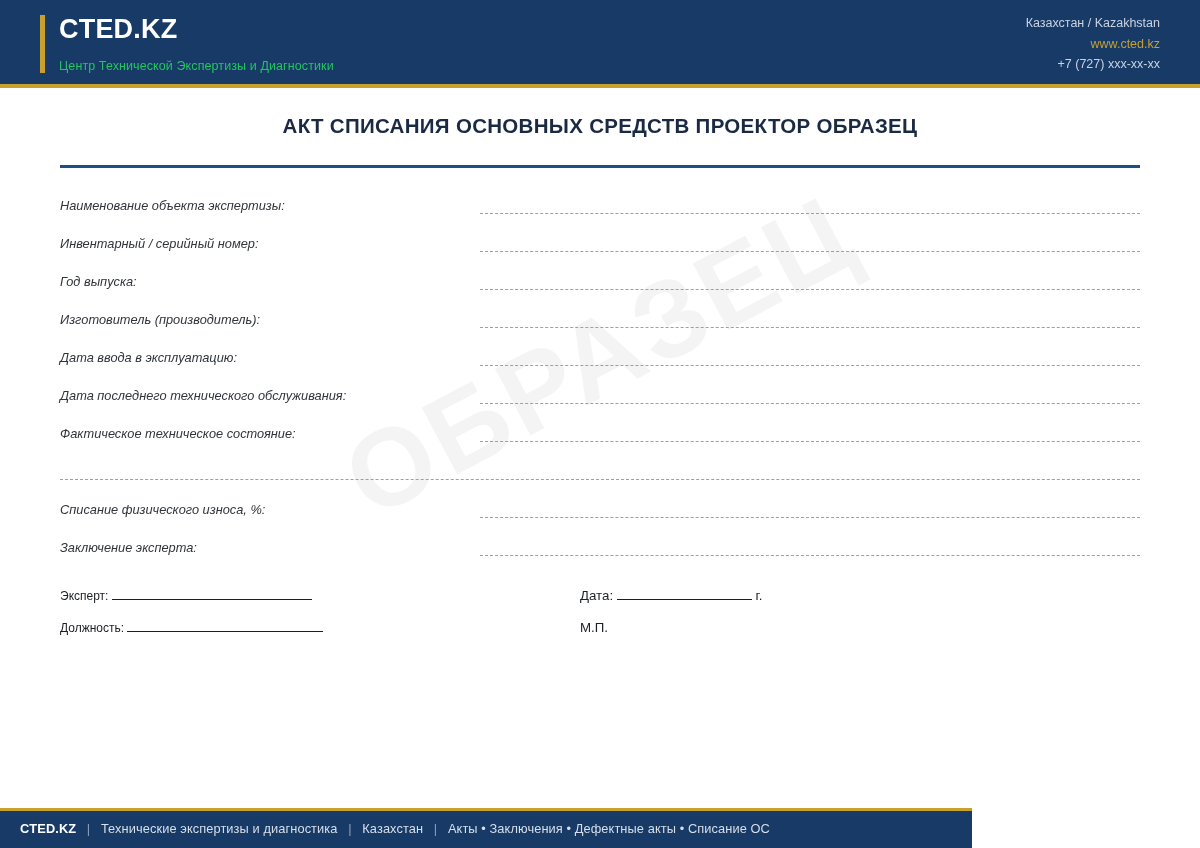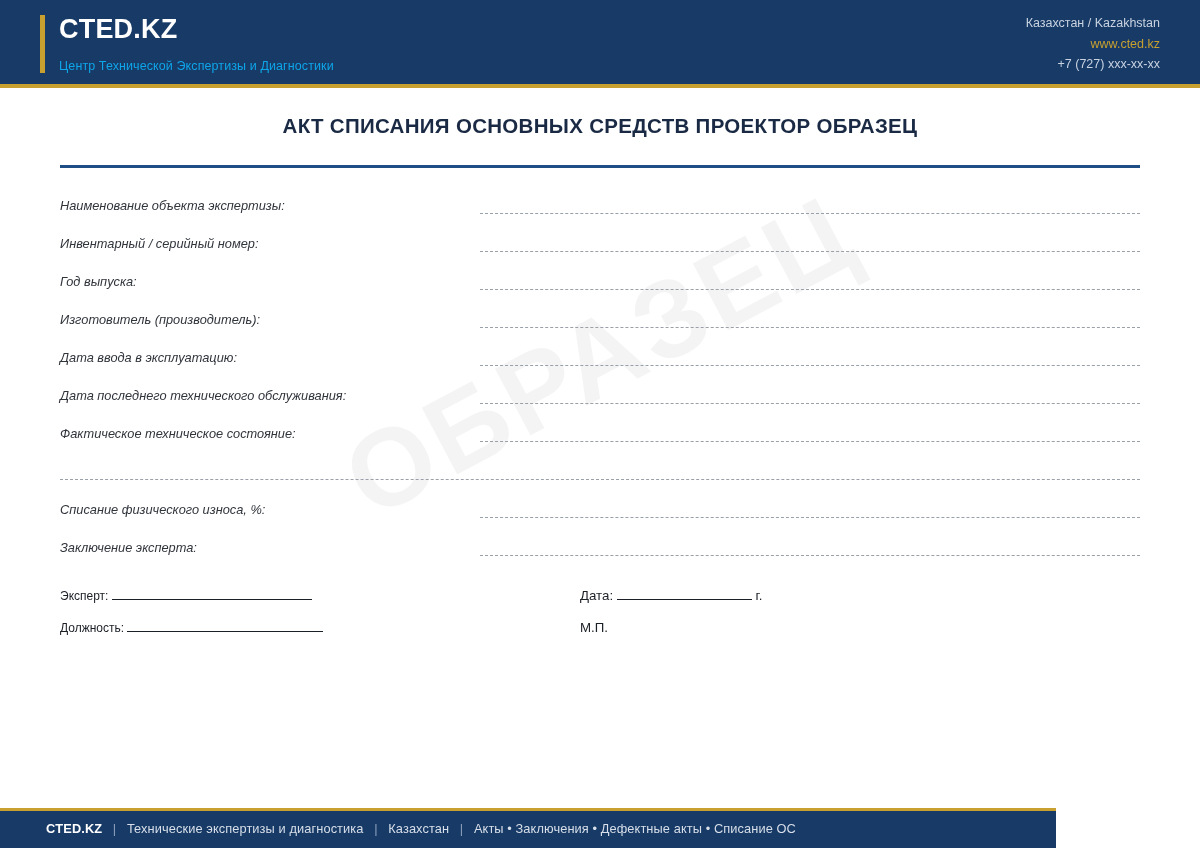--- a/index.html
+++ b/index.html
@@ -67,7 +67,7 @@
     line-height: 1.1;
   }
   .brand-sub {
-    color: #0ea5e9;
+    color: #22c55e;
     font-size: 12.5px;
     margin-top: 14px;
     letter-spacing: 0.1px;

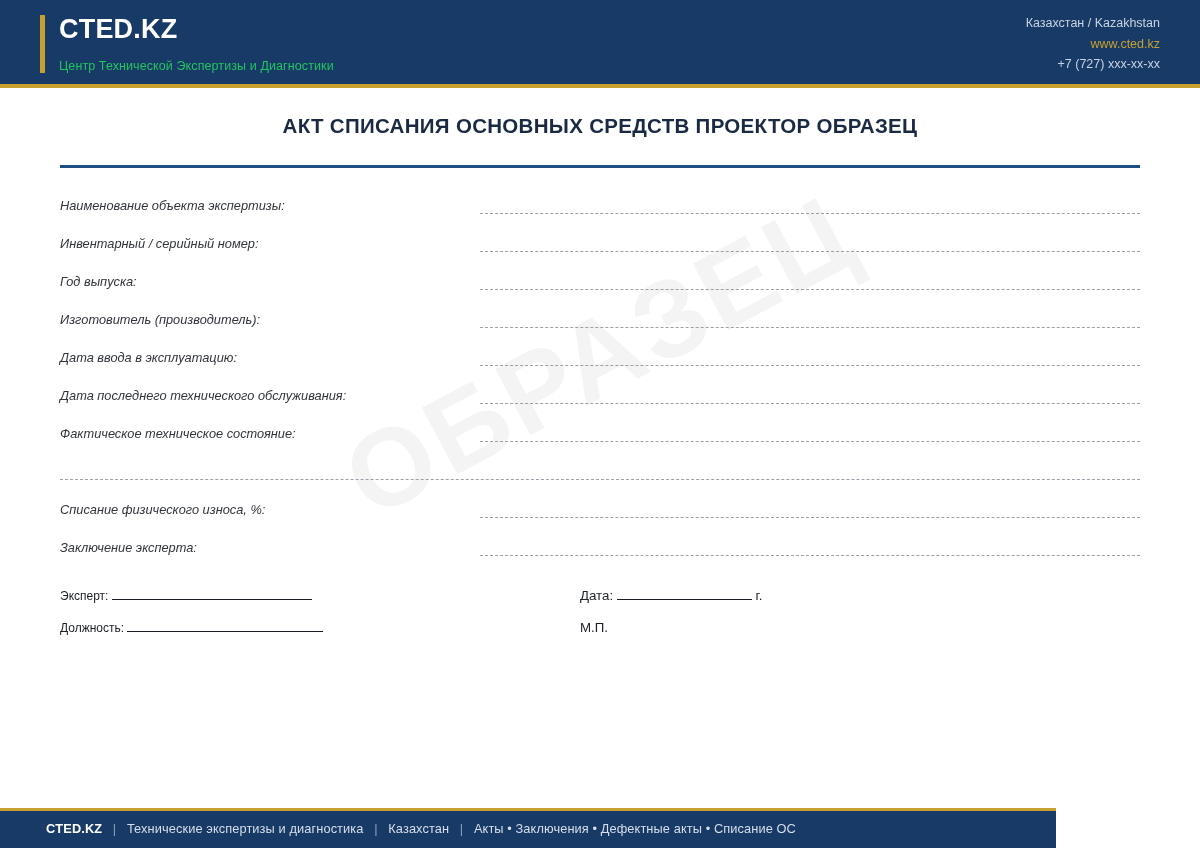--- a/index.html
+++ b/index.html
@@ -180,13 +180,13 @@
     position: absolute;
     left: 0;
     bottom: 0;
-    width: 1056px;
+    width: 972px;
     height: 40px;
     background: #173a66;
     display: flex;
     align-items: center;
     box-sizing: border-box;
-    padding: 0 46px;
+    padding: 0 20px;
   }
   .footer-top-rule {
     position: absolute;

